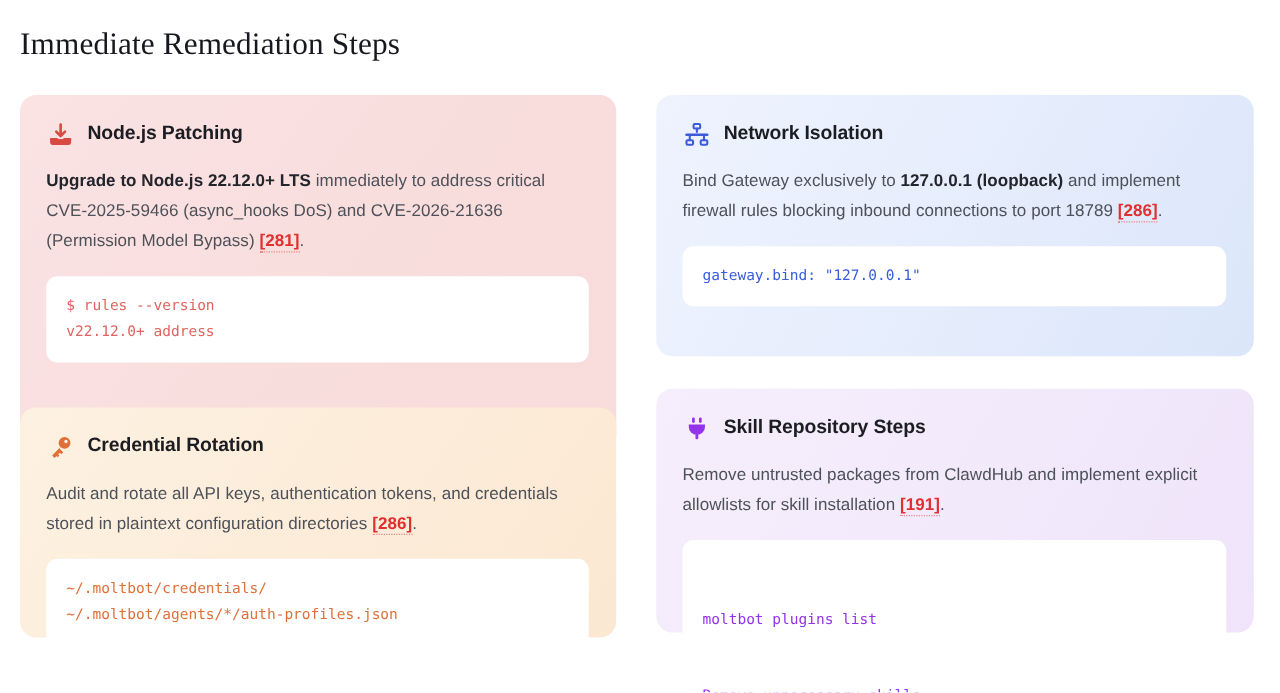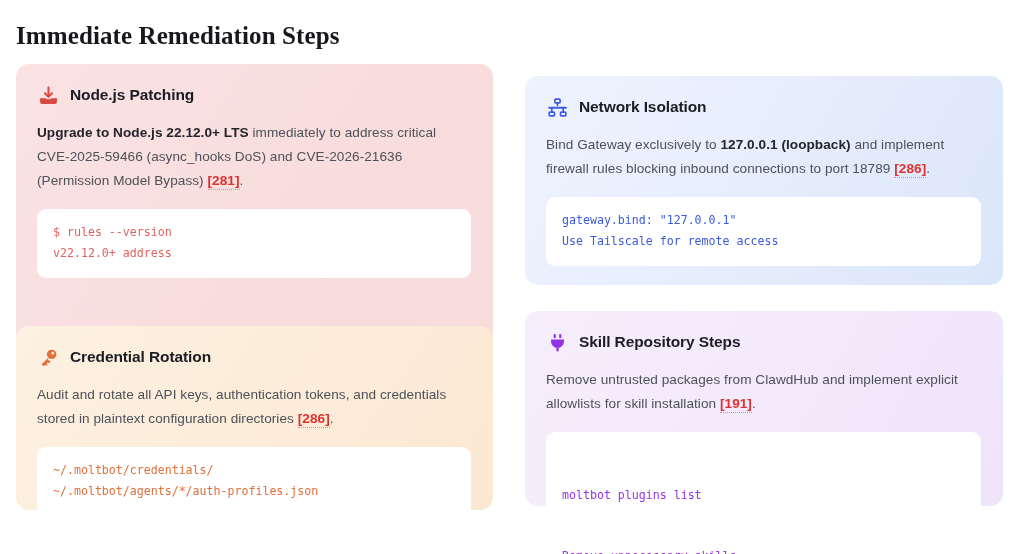--- a/index.html
+++ b/index.html
@@ -27,7 +27,7 @@
     top: 20px;
     font-family: "Liberation Serif", "DejaVu Serif", serif;
     font-size: 25px;
-    font-weight: bold;
+    font-weight: normal;
     color: #16181d;
     letter-spacing: 0.1px;
     line-height: 32px;

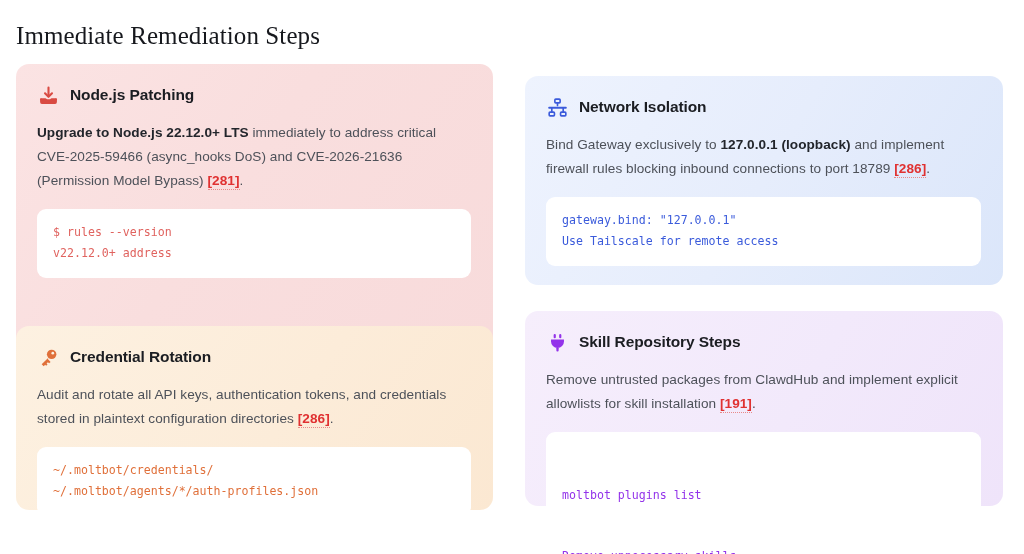--- a/index.html
+++ b/index.html
@@ -41,7 +41,7 @@
   }
 
   .card-red {
-    left: 16px; top: 64px; width: 477px; height: 285px;
+    left: 16px; top: 76px; width: 477px; height: 285px;
     background: linear-gradient(125deg, #fbe3e3 0%, #f9dede 45%, #f8dbdb 100%);
   }
   .card-blue {

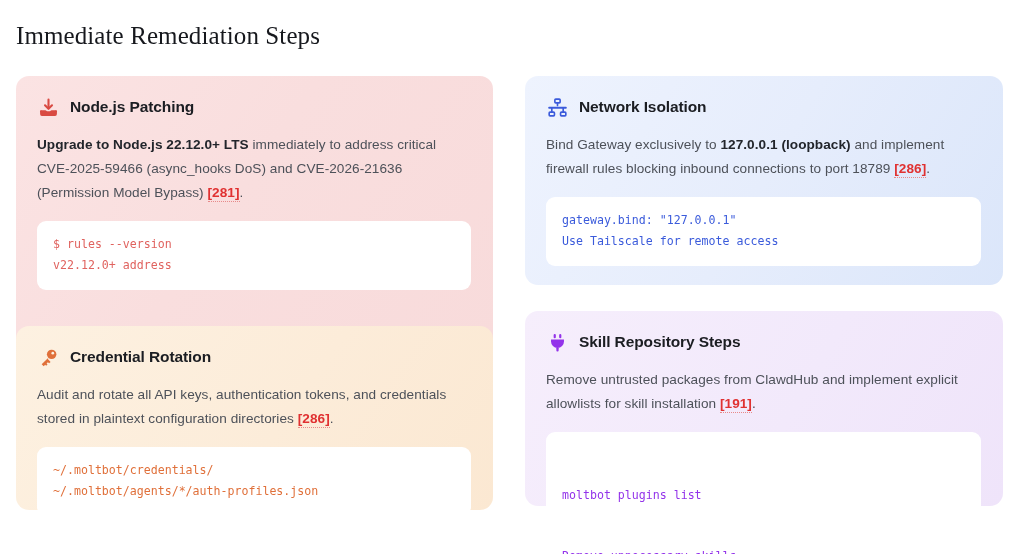--- a/index.html
+++ b/index.html
@@ -163,7 +163,6 @@
     </div>
     <div class="code-block code-blue">
       <div class="code-line">gateway.bind: "127.0.0.1"</div>
-      <div class="code-line">Use Tailscale for remote access</div>
     </div>
   </div>
 

